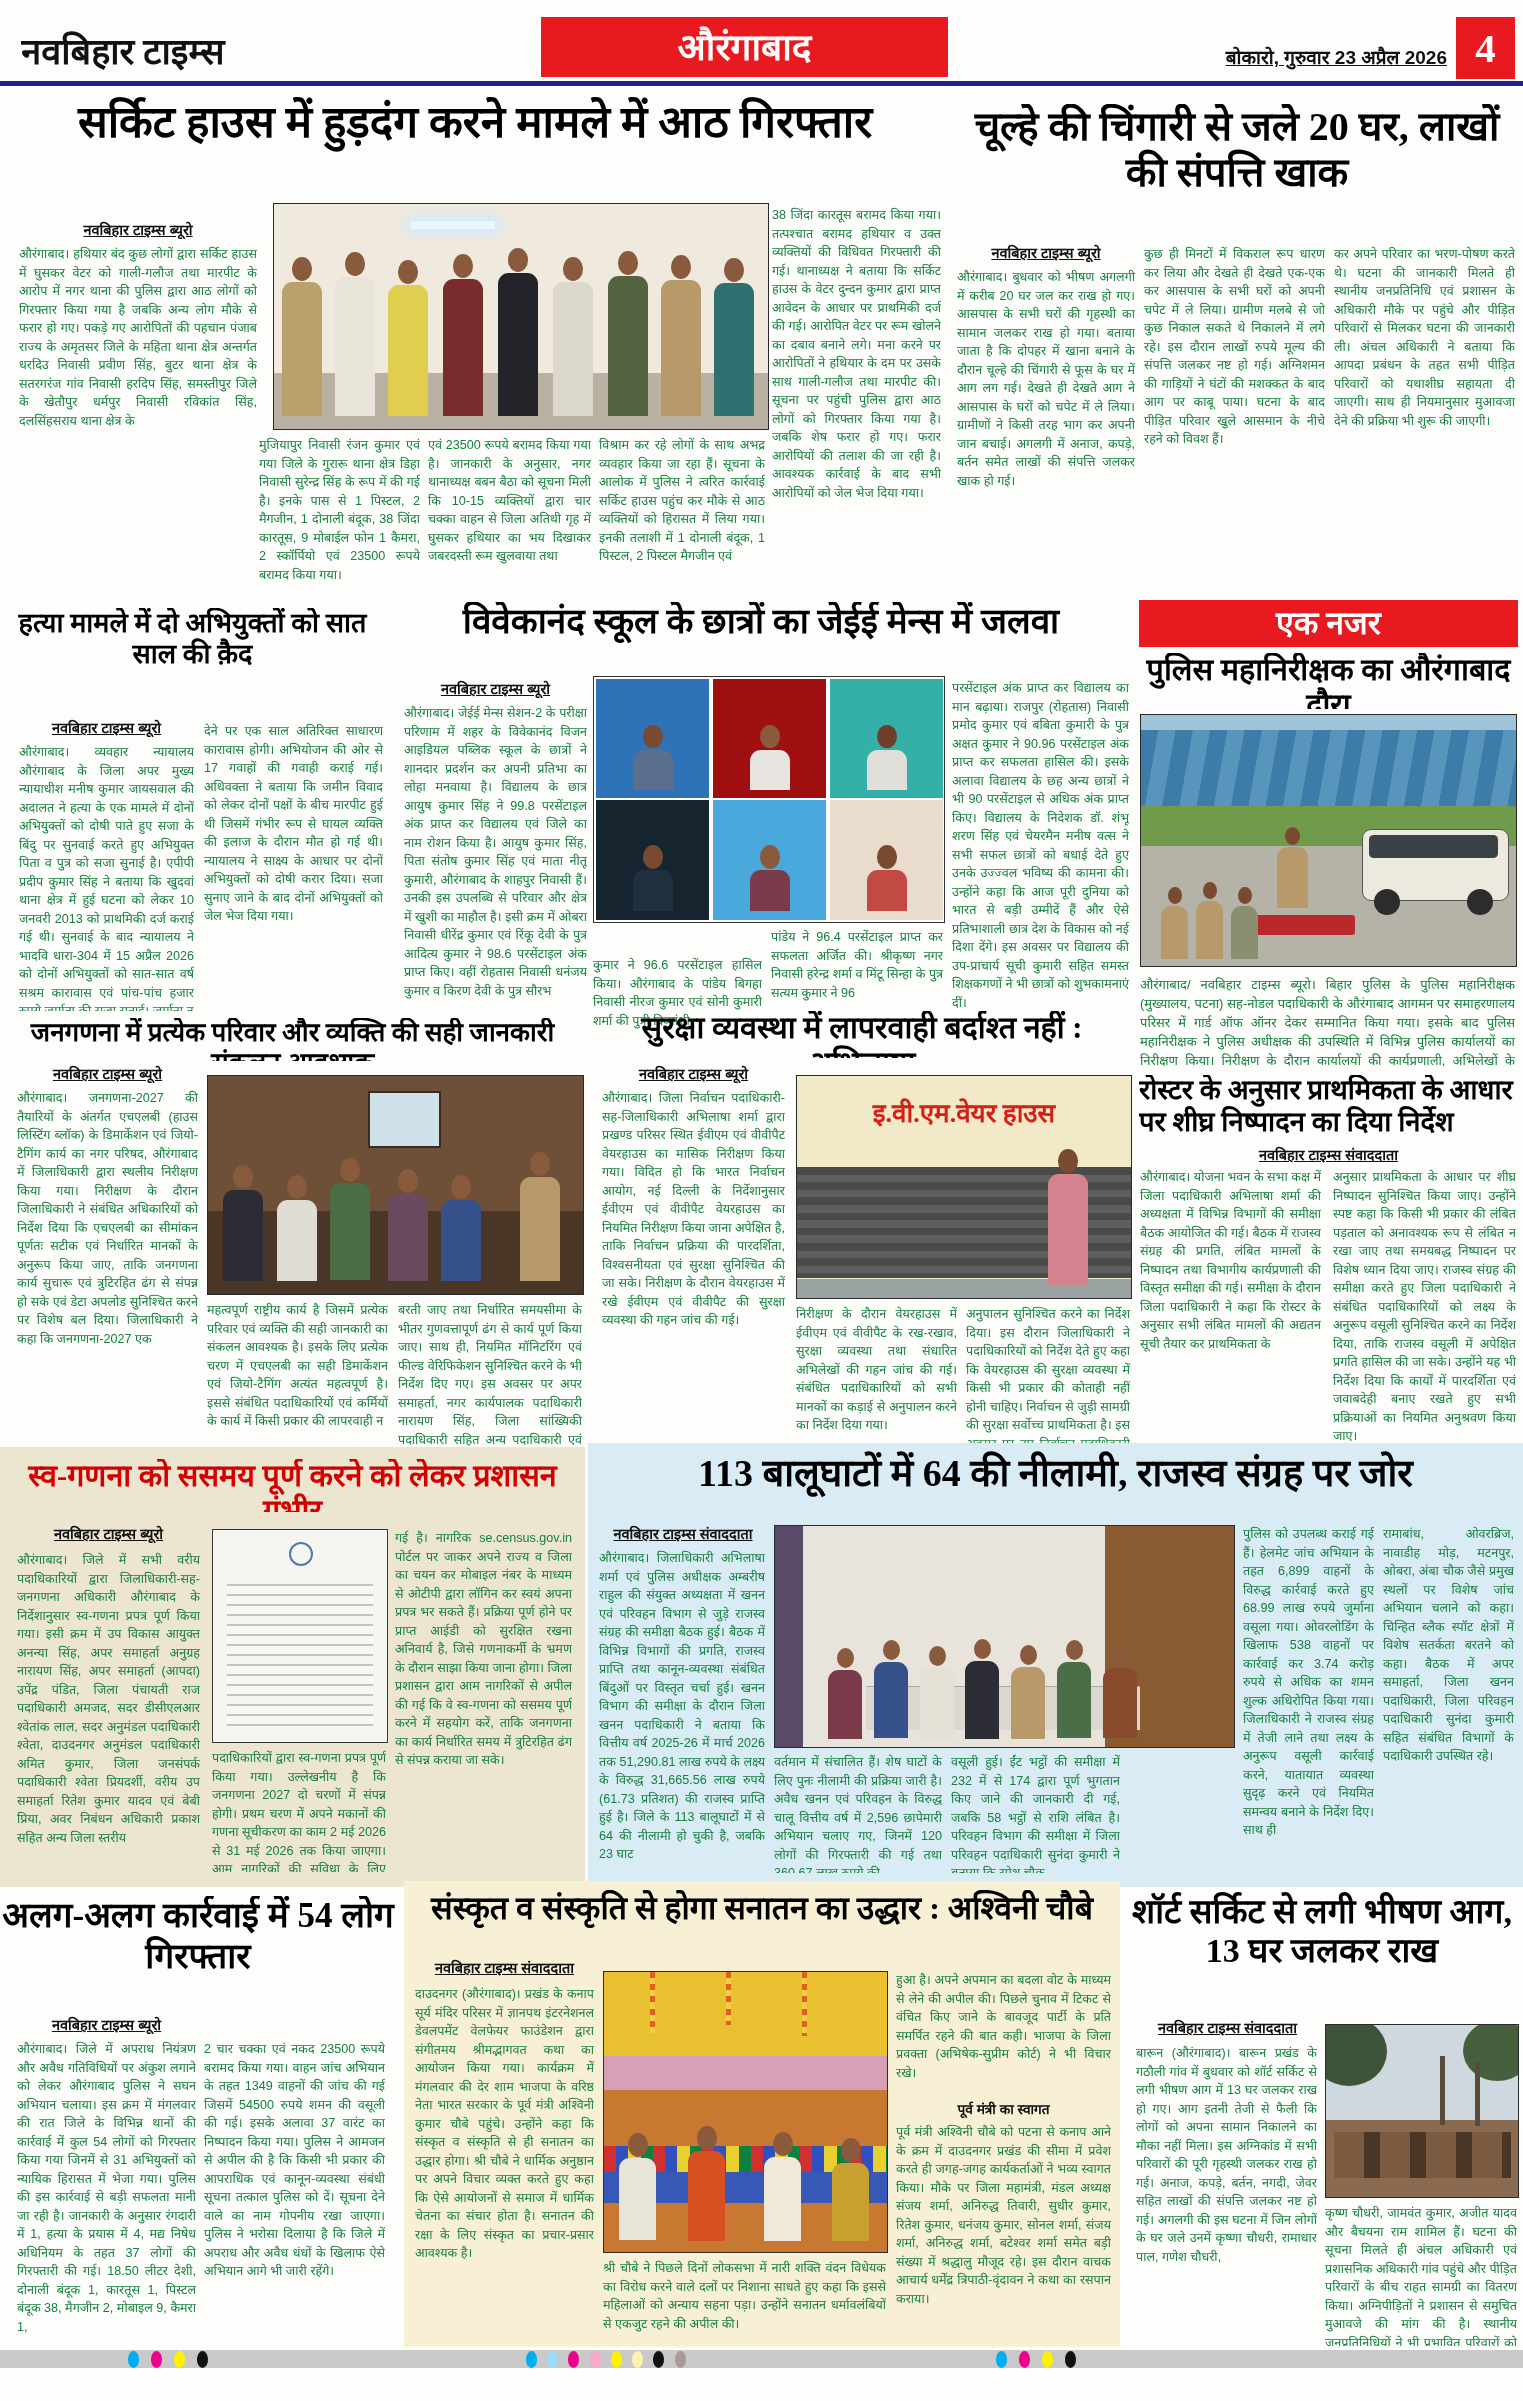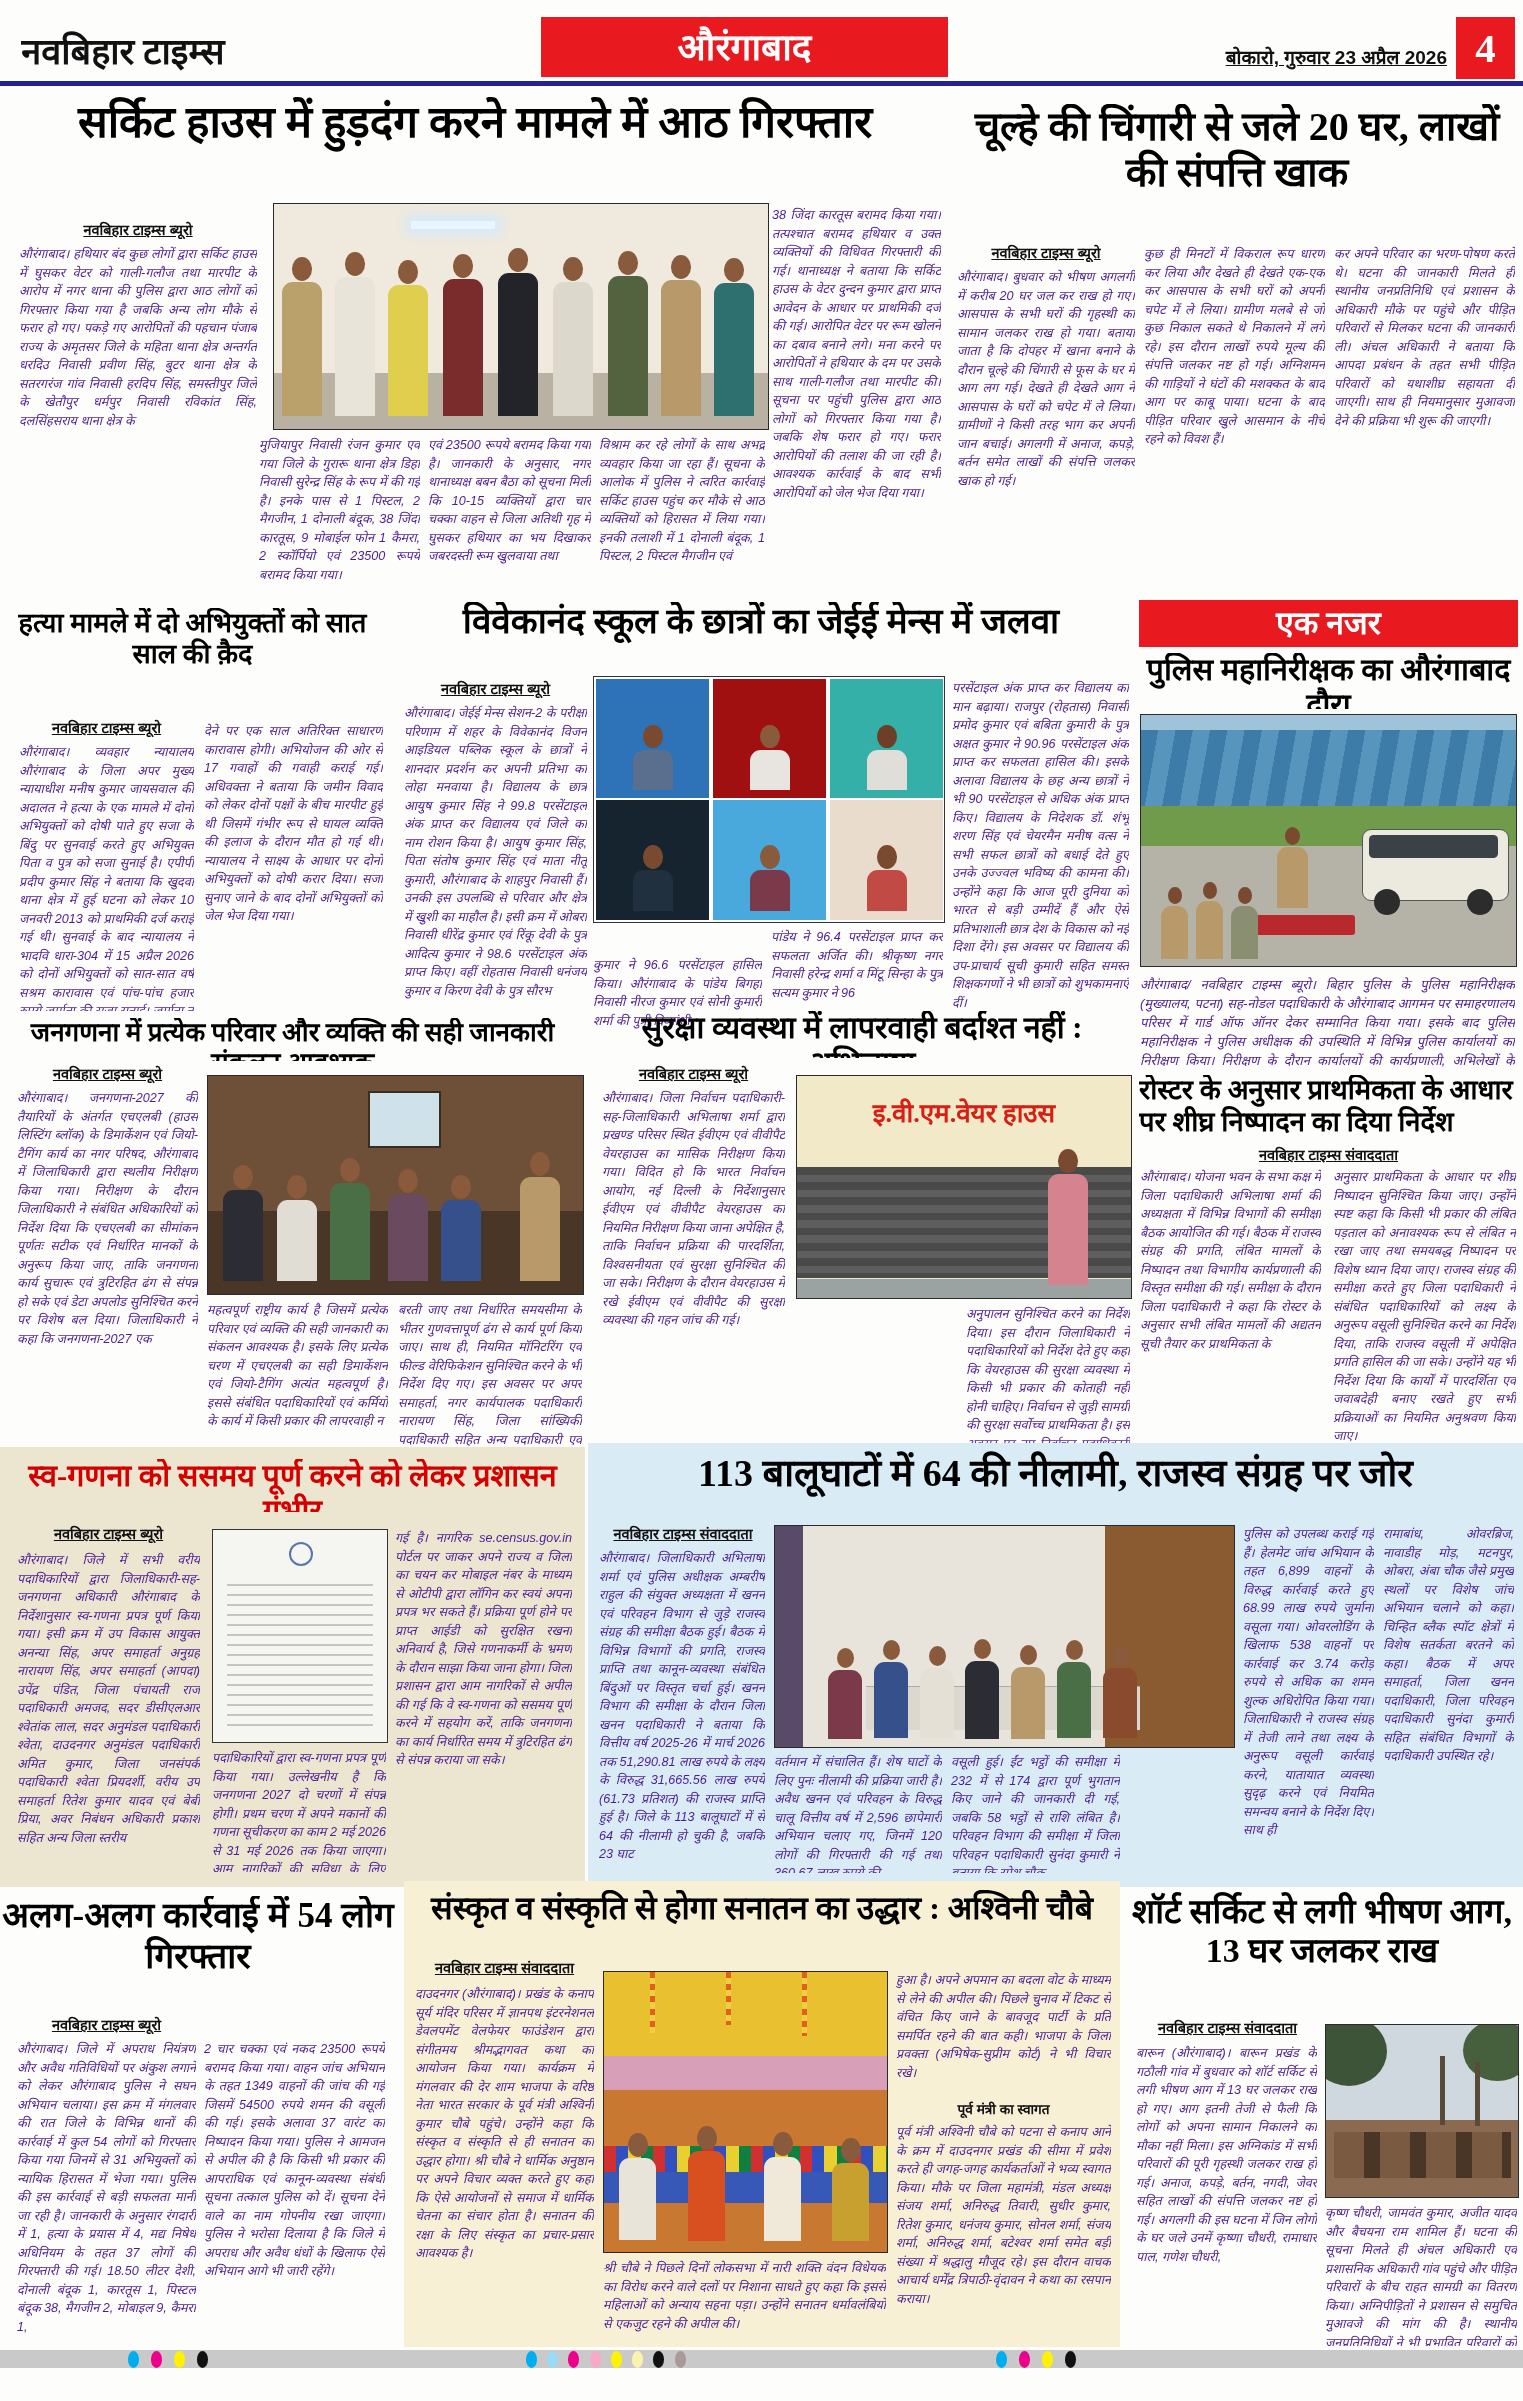--- a/index.html
+++ b/index.html
@@ -8,7 +8,7 @@
   .hl{position:absolute;font-weight:bold;color:#000;text-align:center;line-height:1.16;overflow:hidden;
       font-family:"Liberation Serif","DejaVu Serif",serif;}
   .by{position:absolute;font-weight:bold;text-decoration:underline;text-align:center;font-size:14.5px;overflow:hidden;}
-  .col{position:absolute;font-size:12.6px;line-height:1.47;text-align:justify;overflow:hidden;color:#4c1d95;font-style:italic;}
+  .col{position:absolute;font-size:12.6px;line-height:1.47;text-align:justify;overflow:hidden;color:#15803d;}
   .ph{position:absolute;border:1.5px solid #2a2a2a;overflow:hidden;background:#ddd;}
   .pp{position:absolute;bottom:0;width:40px;}
   .pp i{display:block;width:20px;height:23.6px;border-radius:50%;background:var(--sk,#8a5a3c);margin:0 auto;}

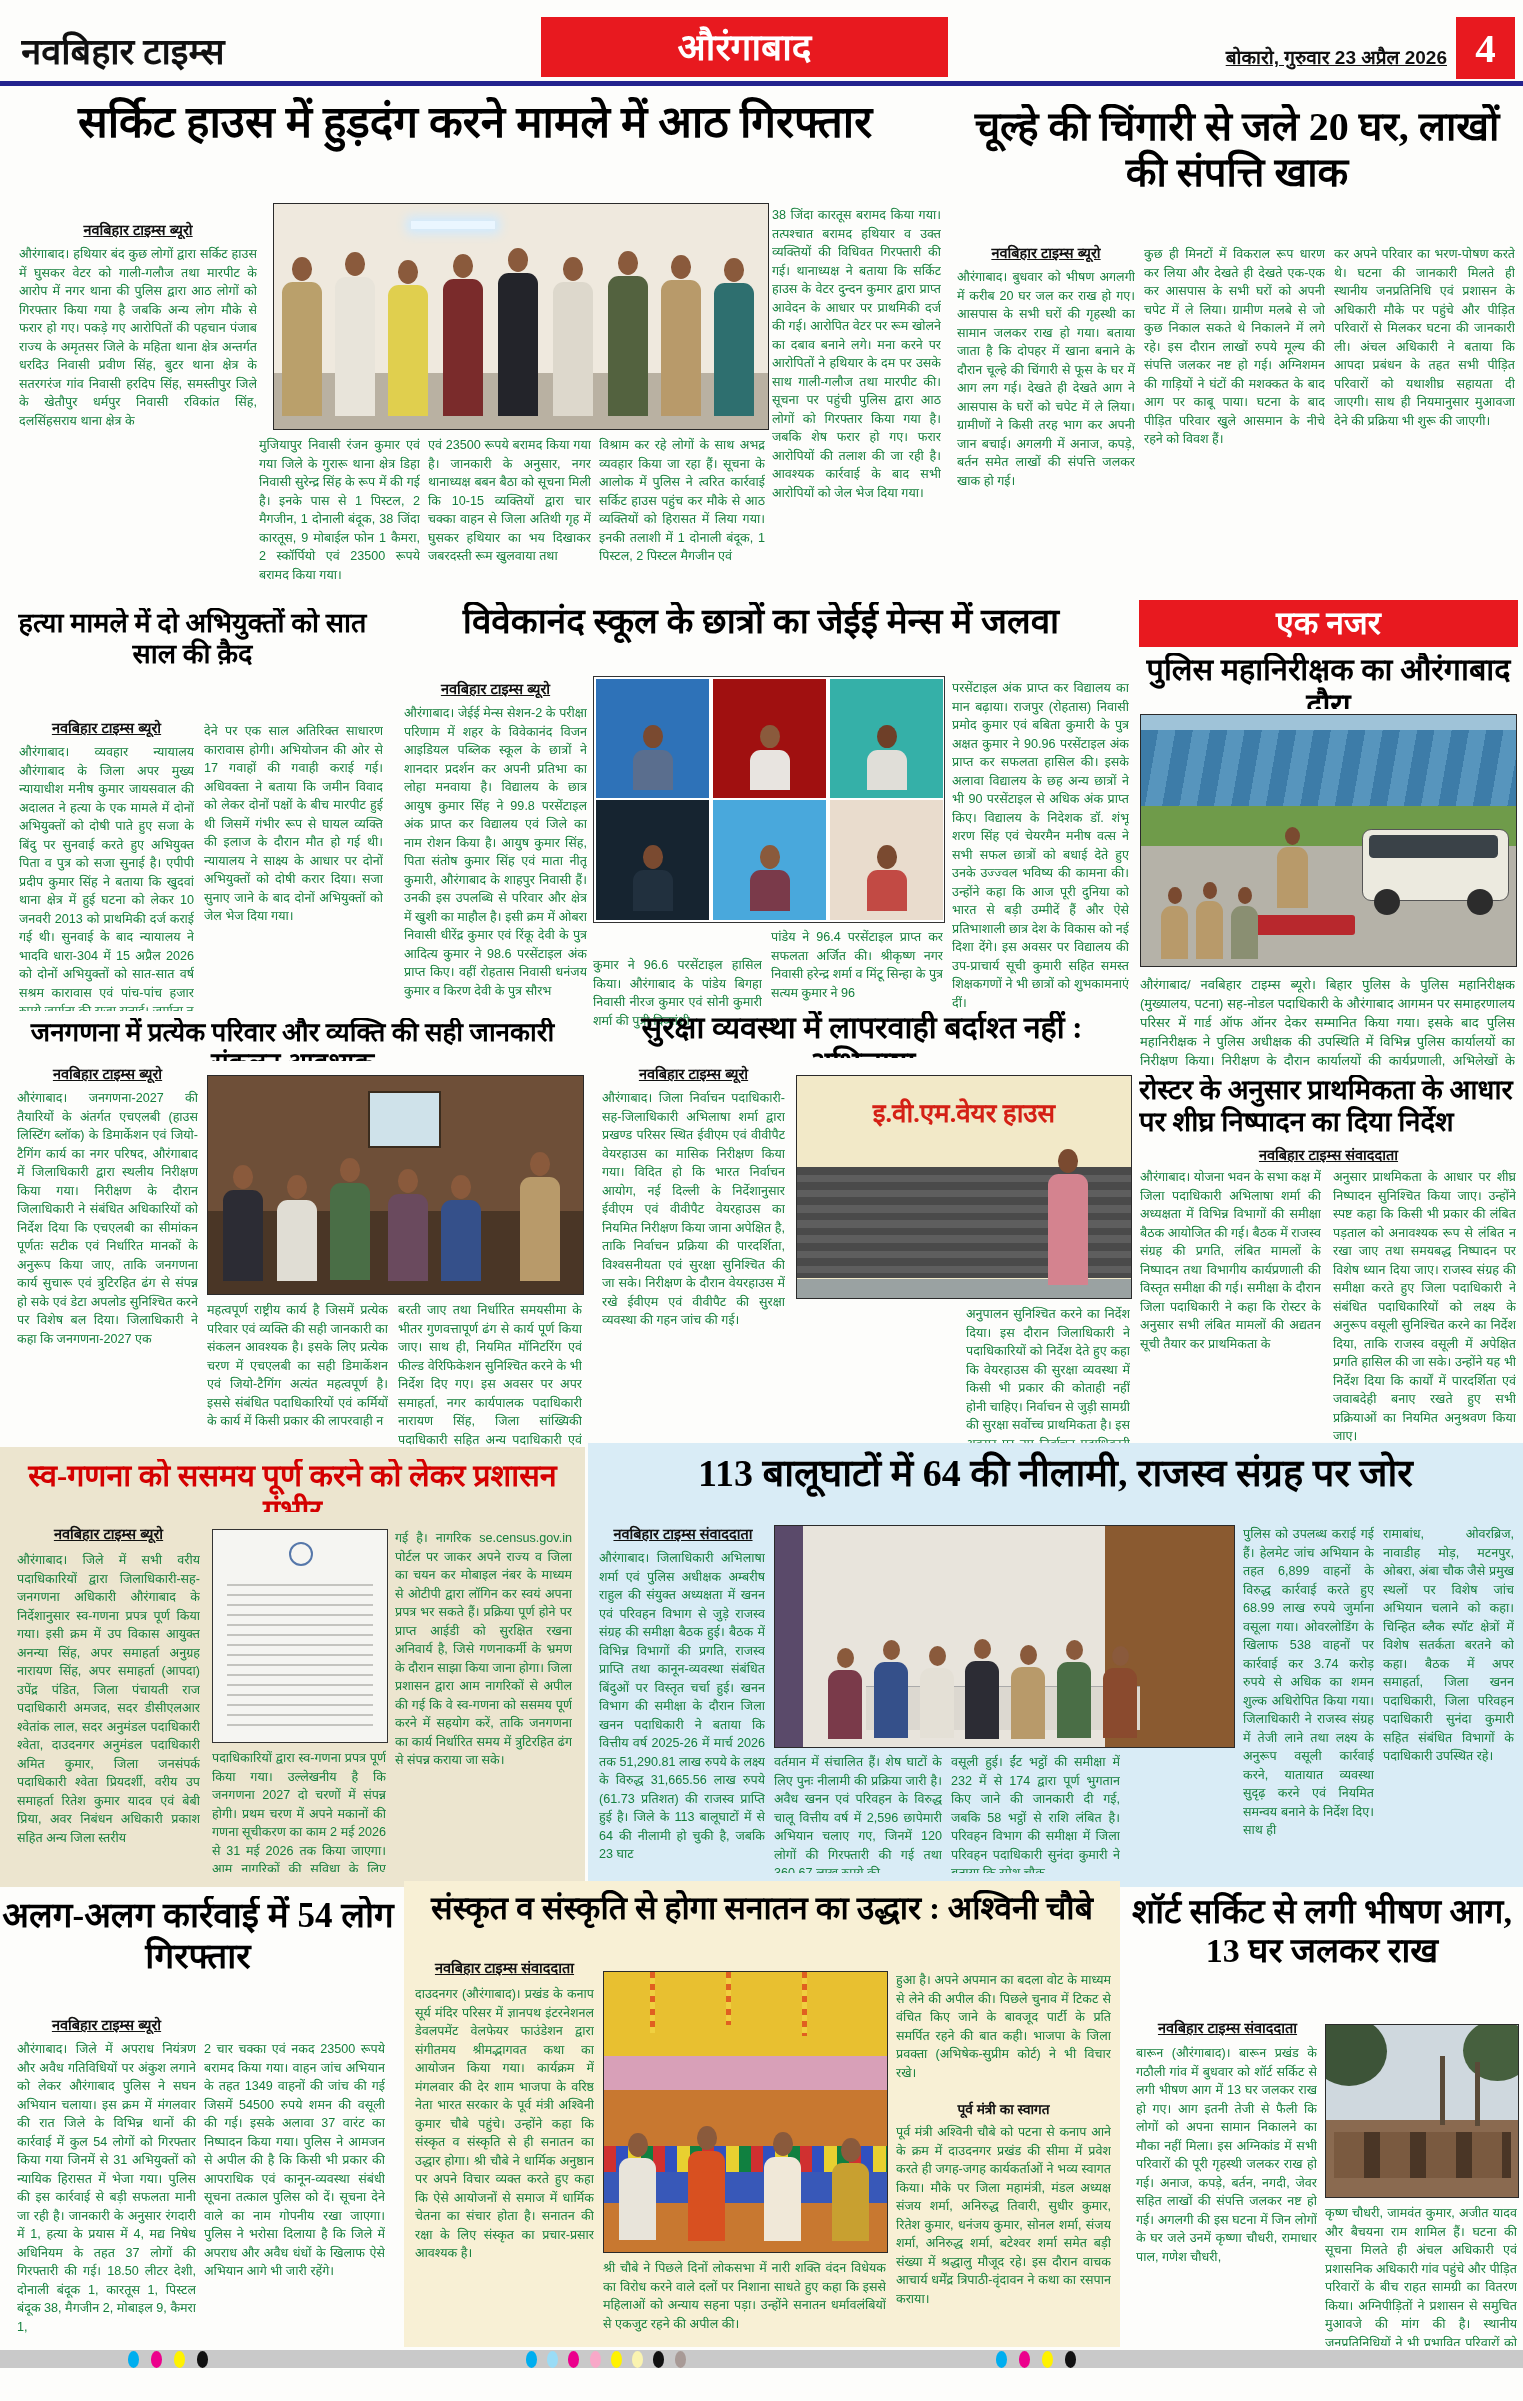--- a/index.html
+++ b/index.html
@@ -218,6 +218,7 @@
         <b></b>
       </div>
   </div>
+  <div class="col" style="left:796px;top:1305px;width:161px;height:140px;">निरीक्षण के दौरान वेयरहाउस में ईवीएम एवं वीवीपैट के रख-रखाव, सुरक्षा व्यवस्था तथा संधारित अभिलेखों की गहन जांच की गई। संबंधित पदाधिकारियों को सभी मानकों का कड़ाई से अनुपालन करने का निर्देश दिया गया।</div>
   <div class="col" style="left:966px;top:1305px;width:164px;height:140px;">अनुपालन सुनिश्चित करने का निर्देश दिया। इस दौरान जिलाधिकारी ने पदाधिकारियों को निर्देश देते हुए कहा कि वेयरहाउस की सुरक्षा व्यवस्था में किसी भी प्रकार की कोताही नहीं होनी चाहिए। निर्वाचन से जुड़ी सामग्री की सुरक्षा सर्वोच्च प्राथमिकता है। इस अवसर पर उप निर्वाचन पदाधिकारी मो. गजाली सहित उपस्थित रहे।</div>
 
   <div style="position:absolute;left:0;top:1447px;width:585px;height:440px;background:#ece5cf;"></div>

